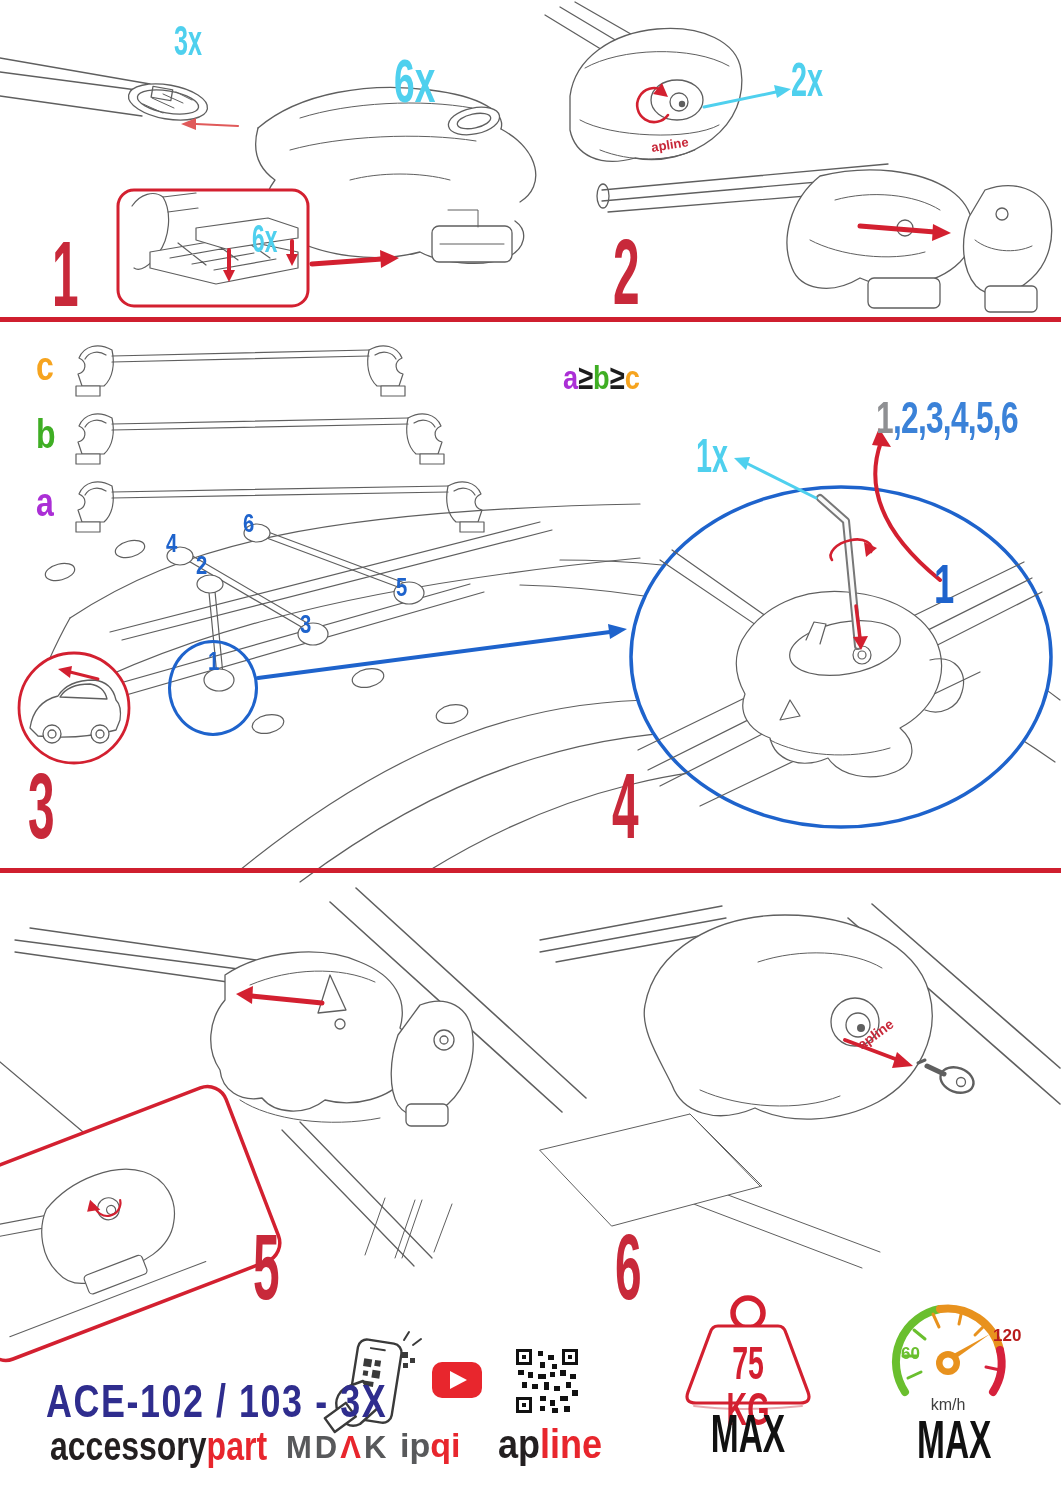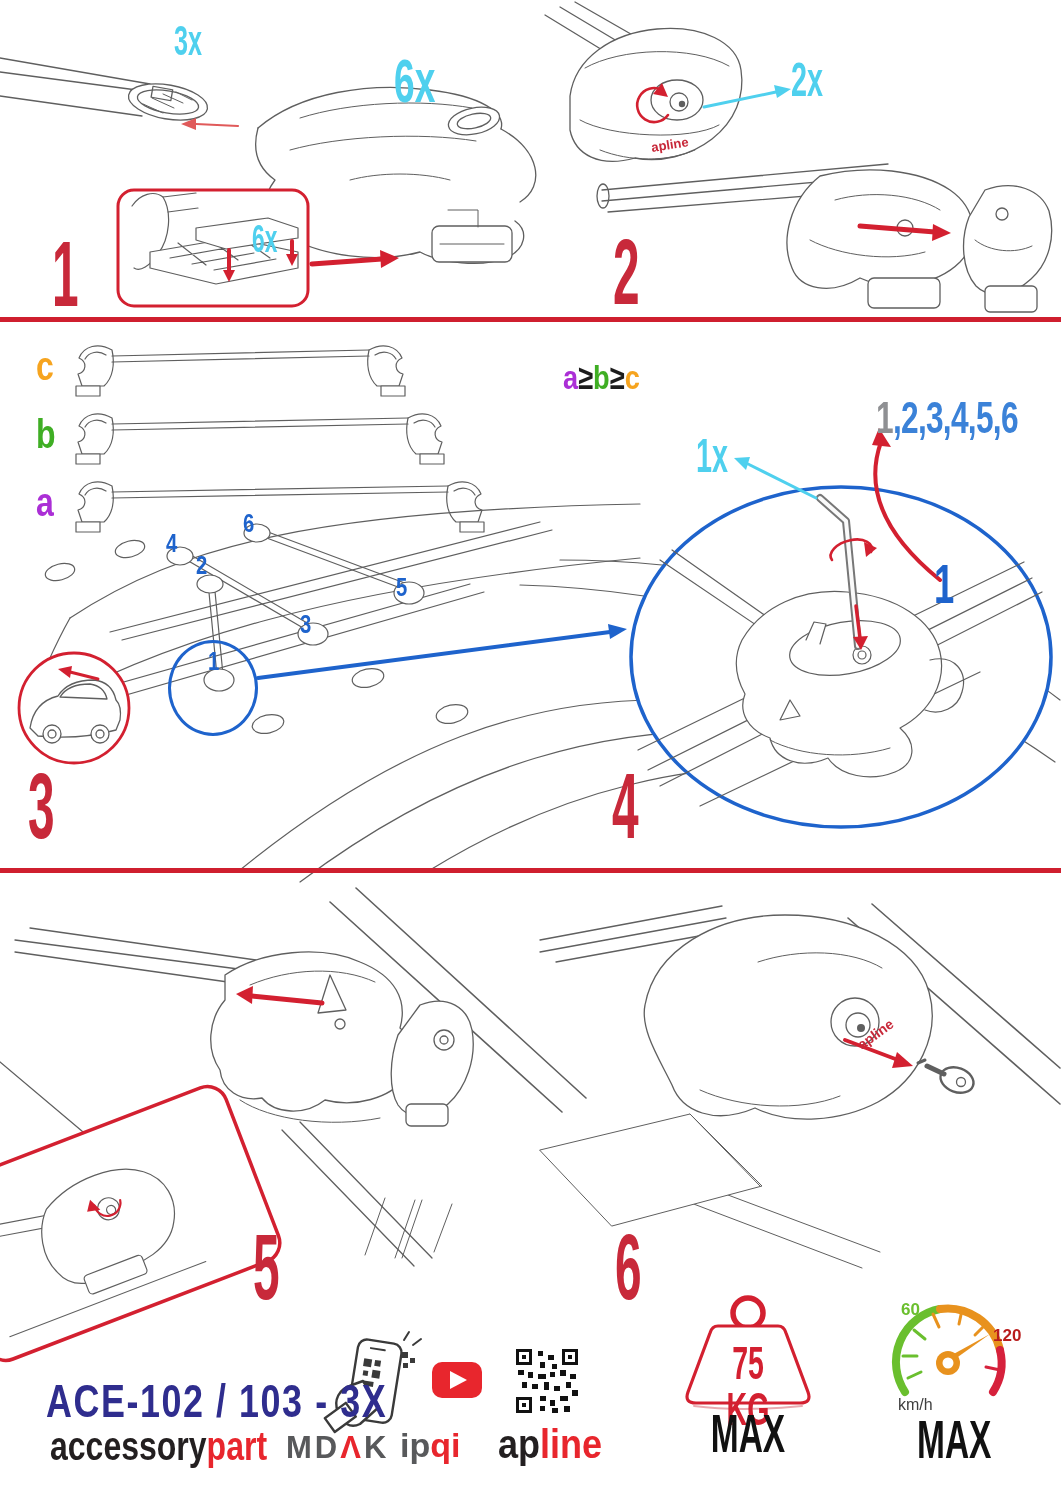--- a/index.html
+++ b/index.html
@@ -421,7 +421,7 @@
 <div class="abs" style="left:688px;top:1340px;width:120px;text-align:center;font-size:46px;font-weight:bold;color:#d32030;line-height:1;transform:scaleX(.62);transform-origin:center top">75 KG</div>
 <div class="abs" style="left:688px;top:1406px;width:120px;text-align:center;font-size:54px;font-weight:bold;color:#111;line-height:1;transform:scaleX(.62);transform-origin:center top">MAX</div>
 
-<div class="abs" style="left:901px;top:1300px;font-size:17px;font-weight:bold;color:#6abf2e">60</div>
+<div class="abs" style="left:901px;top:1344px;font-size:17px;font-weight:bold;color:#6abf2e">60</div>
 <div class="abs" style="left:993px;top:1326px;font-size:17px;font-weight:bold;color:#b91c1c">120</div>
 <div class="abs" style="left:898px;top:1396px;width:100px;font-size:16px;color:#3f3f3f">km/h</div>
 <div class="abs" style="left:898px;top:1412px;width:100px;text-align:center;font-size:54px;font-weight:bold;color:#111;line-height:1;transform:scaleX(.62);transform-origin:center top">MAX</div>

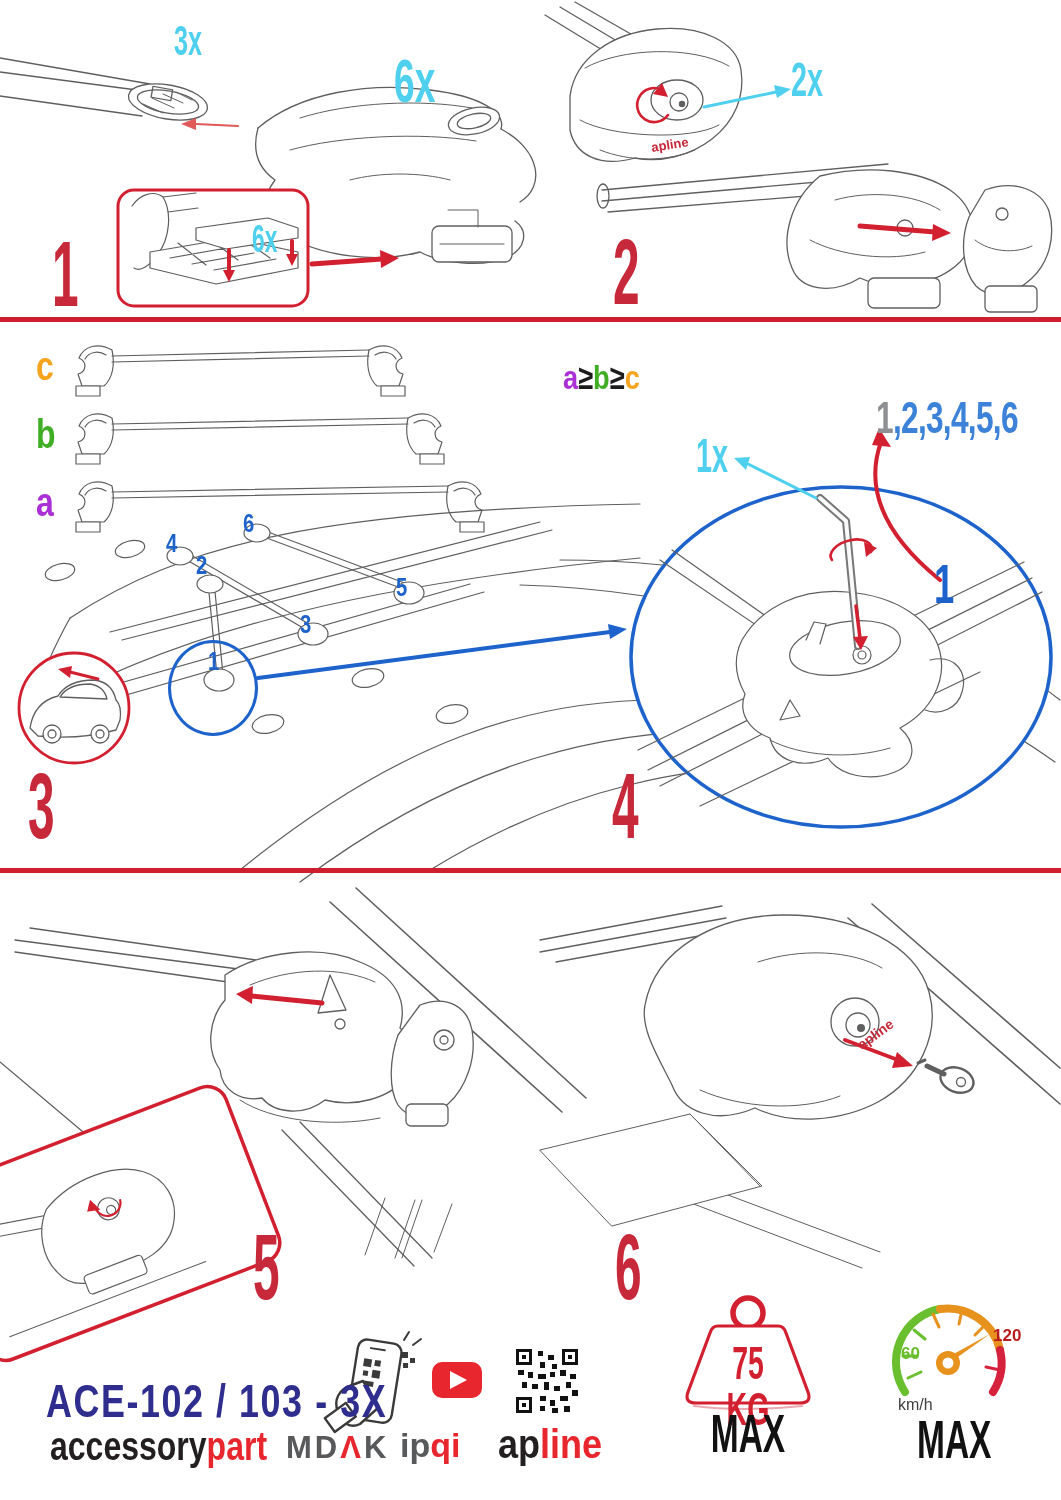--- a/index.html
+++ b/index.html
@@ -423,7 +423,7 @@
 
 <div class="abs" style="left:901px;top:1344px;font-size:17px;font-weight:bold;color:#6abf2e">60</div>
 <div class="abs" style="left:993px;top:1326px;font-size:17px;font-weight:bold;color:#b91c1c">120</div>
-<div class="abs" style="left:898px;top:1396px;width:100px;font-size:16px;color:#3f3f3f">km/h</div>
+<div class="abs" style="left:898px;top:1396px;width:100px;text-align:center;font-size:16px;color:#3f3f3f">km/h</div>
 <div class="abs" style="left:898px;top:1412px;width:100px;text-align:center;font-size:54px;font-weight:bold;color:#111;line-height:1;transform:scaleX(.62);transform-origin:center top">MAX</div>
 
 </div>

